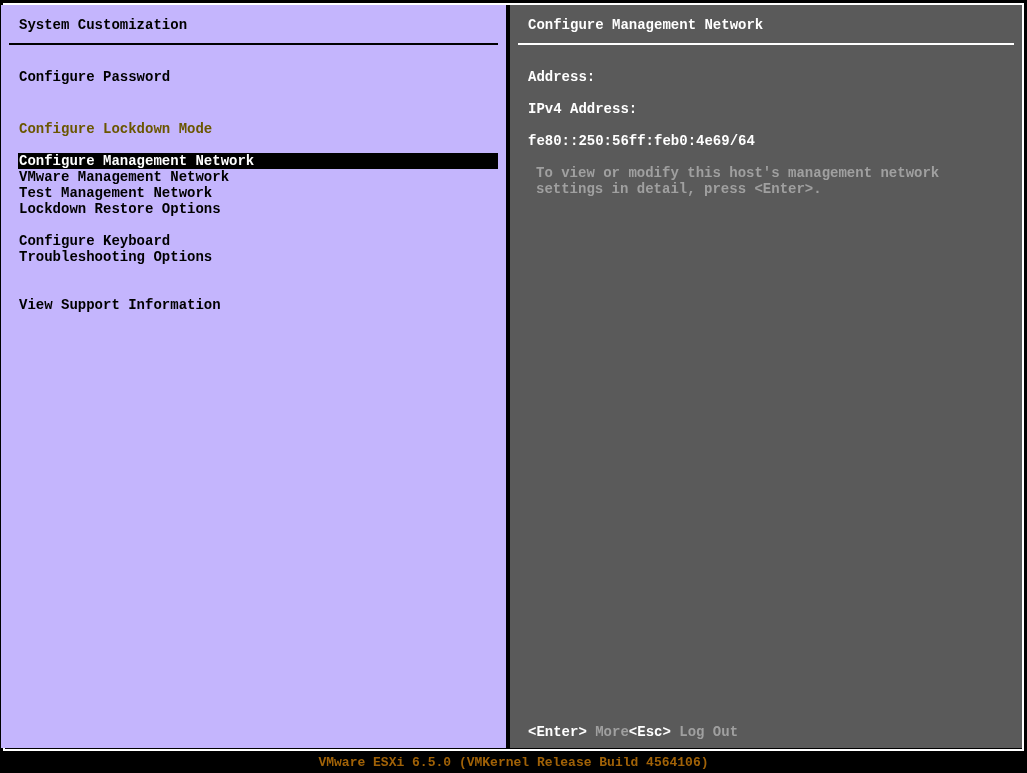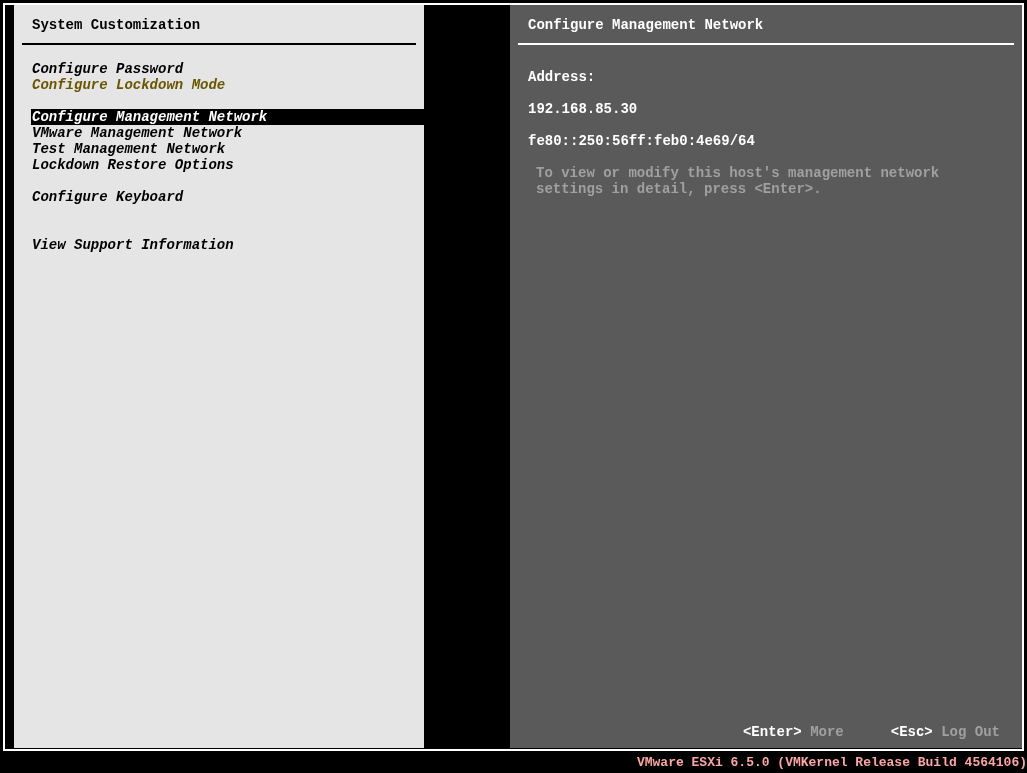--- a/index.html
+++ b/index.html
@@ -32,10 +32,10 @@
     .left-panel {
       position: absolute;
       top: 5px;
-      left: 14px;
-      width: 410px;
+      left: 1px;
+      width: 505px;
       height: 743px;
-      background: #e5e5e5;
+      background: #c4b5fd;
     }
     .right-panel {
       position: absolute;

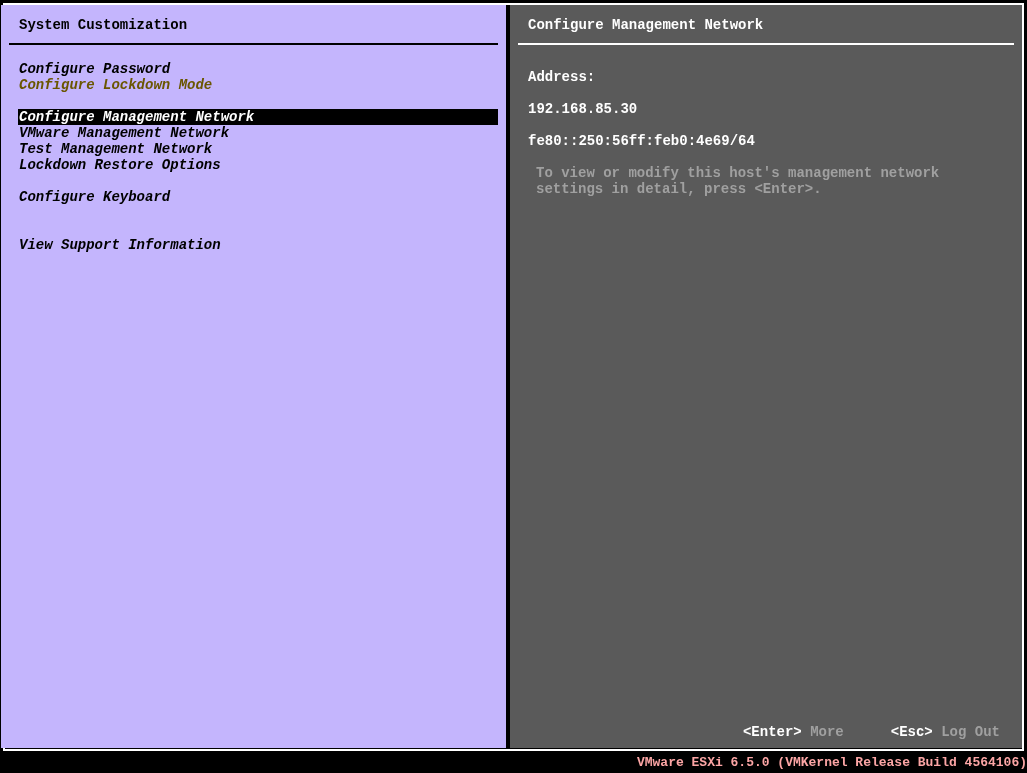--- a/index.html
+++ b/index.html
@@ -66,8 +66,7 @@
       border-color: #fff;
     }
     .menu-area {
-      padding: 16px 18px 0 18px;
-      font-style: italic;
+      padding: 24px 18px 0 18px;
     }
     .menu-item {
       color: #000;

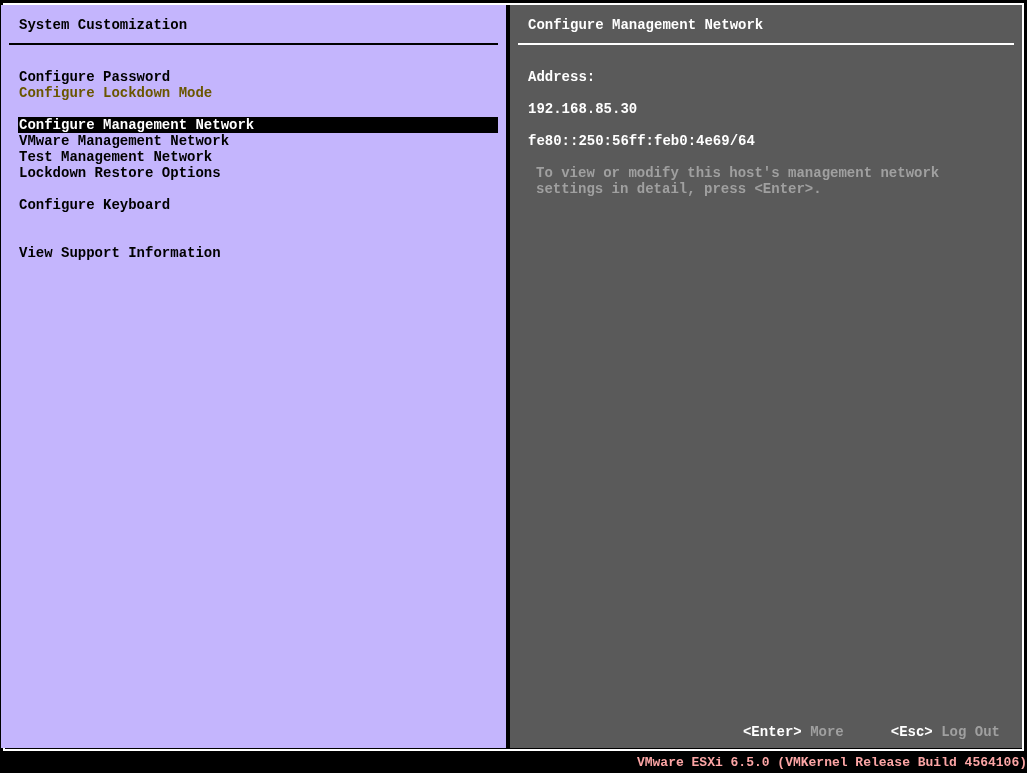--- a/index.html
+++ b/index.html
@@ -170,6 +170,7 @@
         <div class="detail-label">Address:</div>
       </div>
       <div class="detail-section">
+        <div class="detail-label">IPv4 Address:</div>
         <div class="detail-value">192.168.85.30</div>
       </div>
       <div class="detail-section">

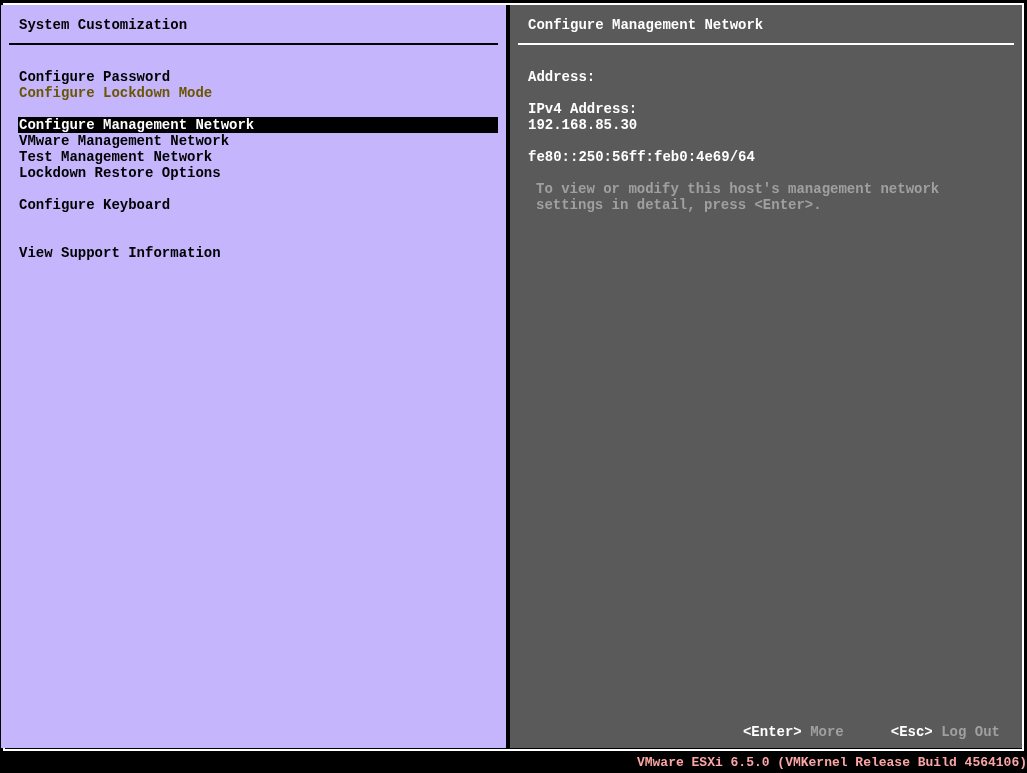--- a/index.html
+++ b/index.html
@@ -76,6 +76,7 @@
     }
     .menu-item.disabled {
       color: #6a5600;
+      margin-top: 36px;
     }
     .menu-item.selected {
       background: #000;

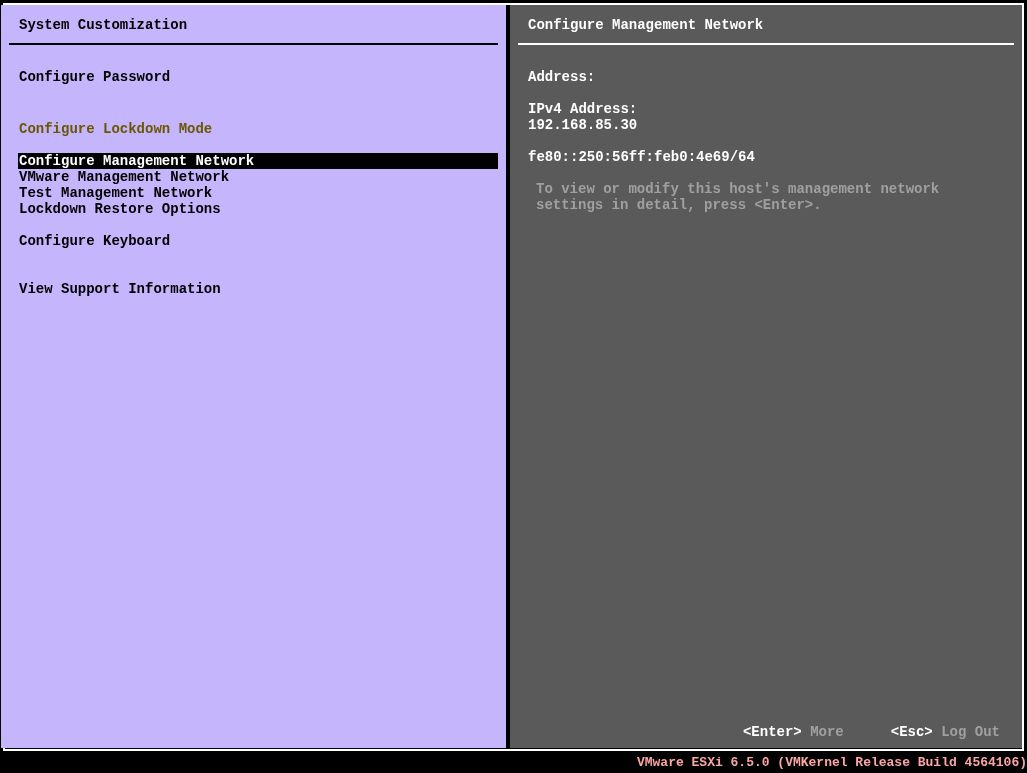--- a/index.html
+++ b/index.html
@@ -172,7 +172,6 @@
       </div>
       <div class="detail-section">
         <div class="detail-label">IPv4 Address:</div>
-        <div class="detail-value">192.168.85.30</div>
       </div>
       <div class="detail-section">
         <div class="detail-value">fe80::250:56ff:feb0:4e69/64</div>

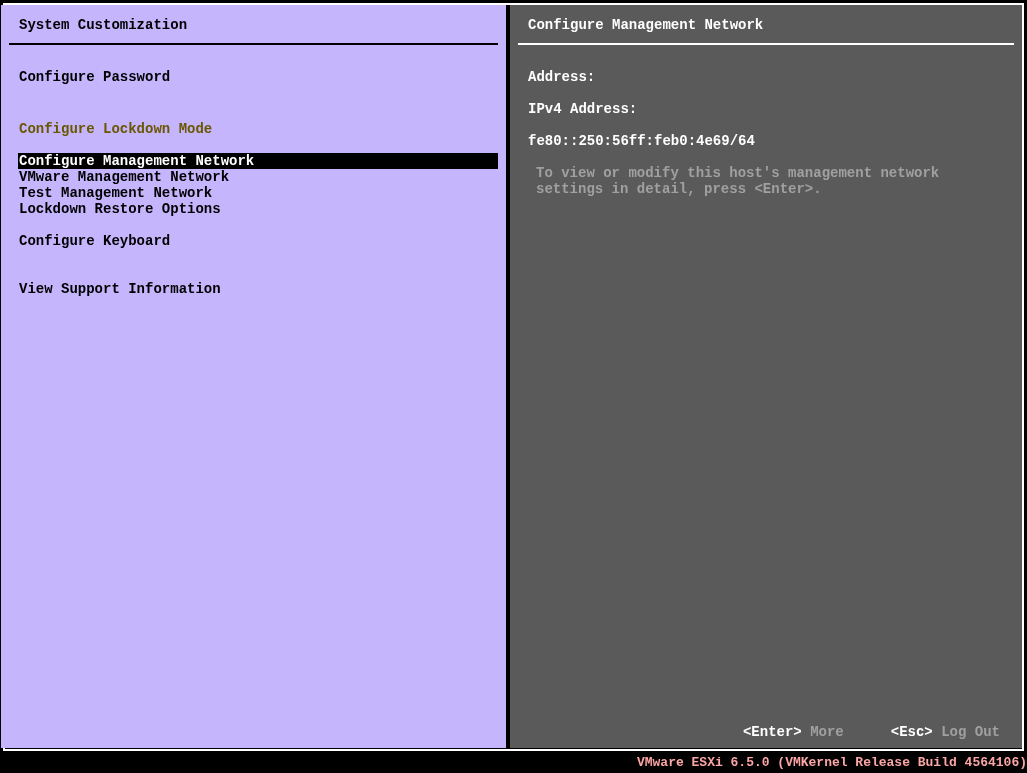--- a/index.html
+++ b/index.html
@@ -156,6 +156,7 @@
       <div class="menu-item">Lockdown Restore Options</div>
       <div class="menu-spacer"></div>
       <div class="menu-item">Configure Keyboard</div>
+      <div class="menu-item">Troubleshooting Options</div>
       <div class="menu-spacer"></div>
       <div class="menu-spacer"></div>
       <div class="menu-item">View Support Information</div>

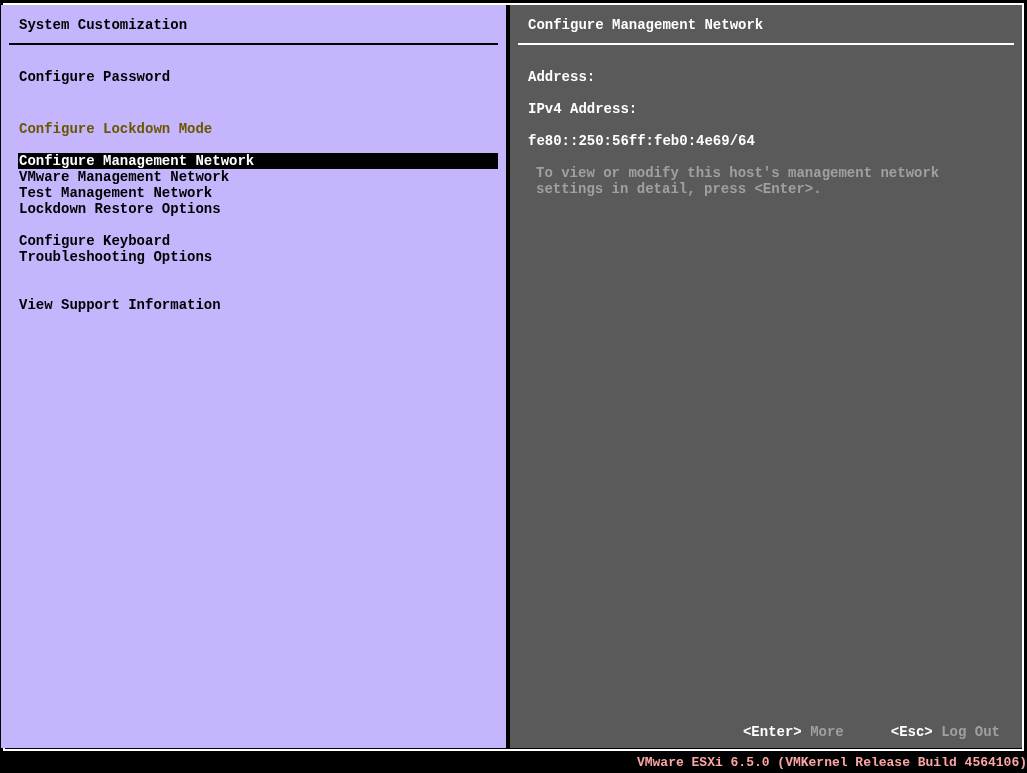--- a/index.html
+++ b/index.html
@@ -112,11 +112,10 @@
       position: absolute;
       bottom: 8px;
       left: 18px;
-      right: 22px;
+      right: 30px;
       color: #fff;
       display: flex;
-      justify-content: flex-end;
-      gap: 47px;
+      justify-content: flex-start;
     }
     .hint-key {
       color: #fff;

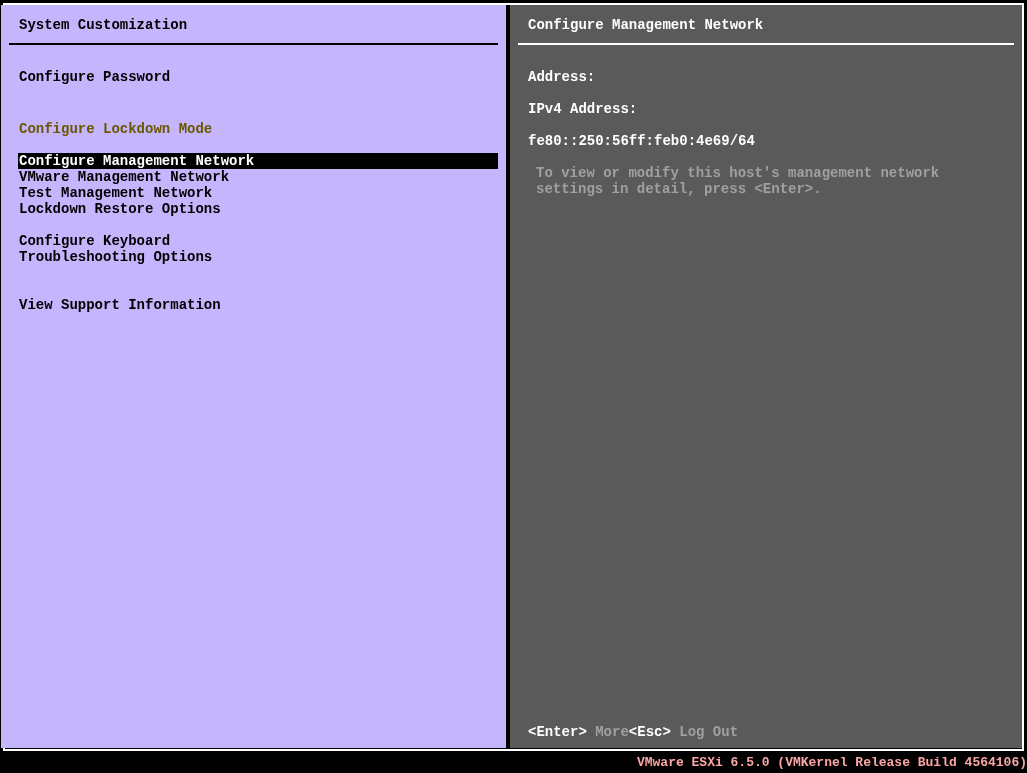--- a/index.html
+++ b/index.html
@@ -130,8 +130,8 @@
       right: 0;
       height: 20px;
       background: #000;
-      color: #fca5a5;
-      text-align: right;
+      color: #a16207;
+      text-align: center;
       line-height: 20px;
       font-size: 13px;
     }

